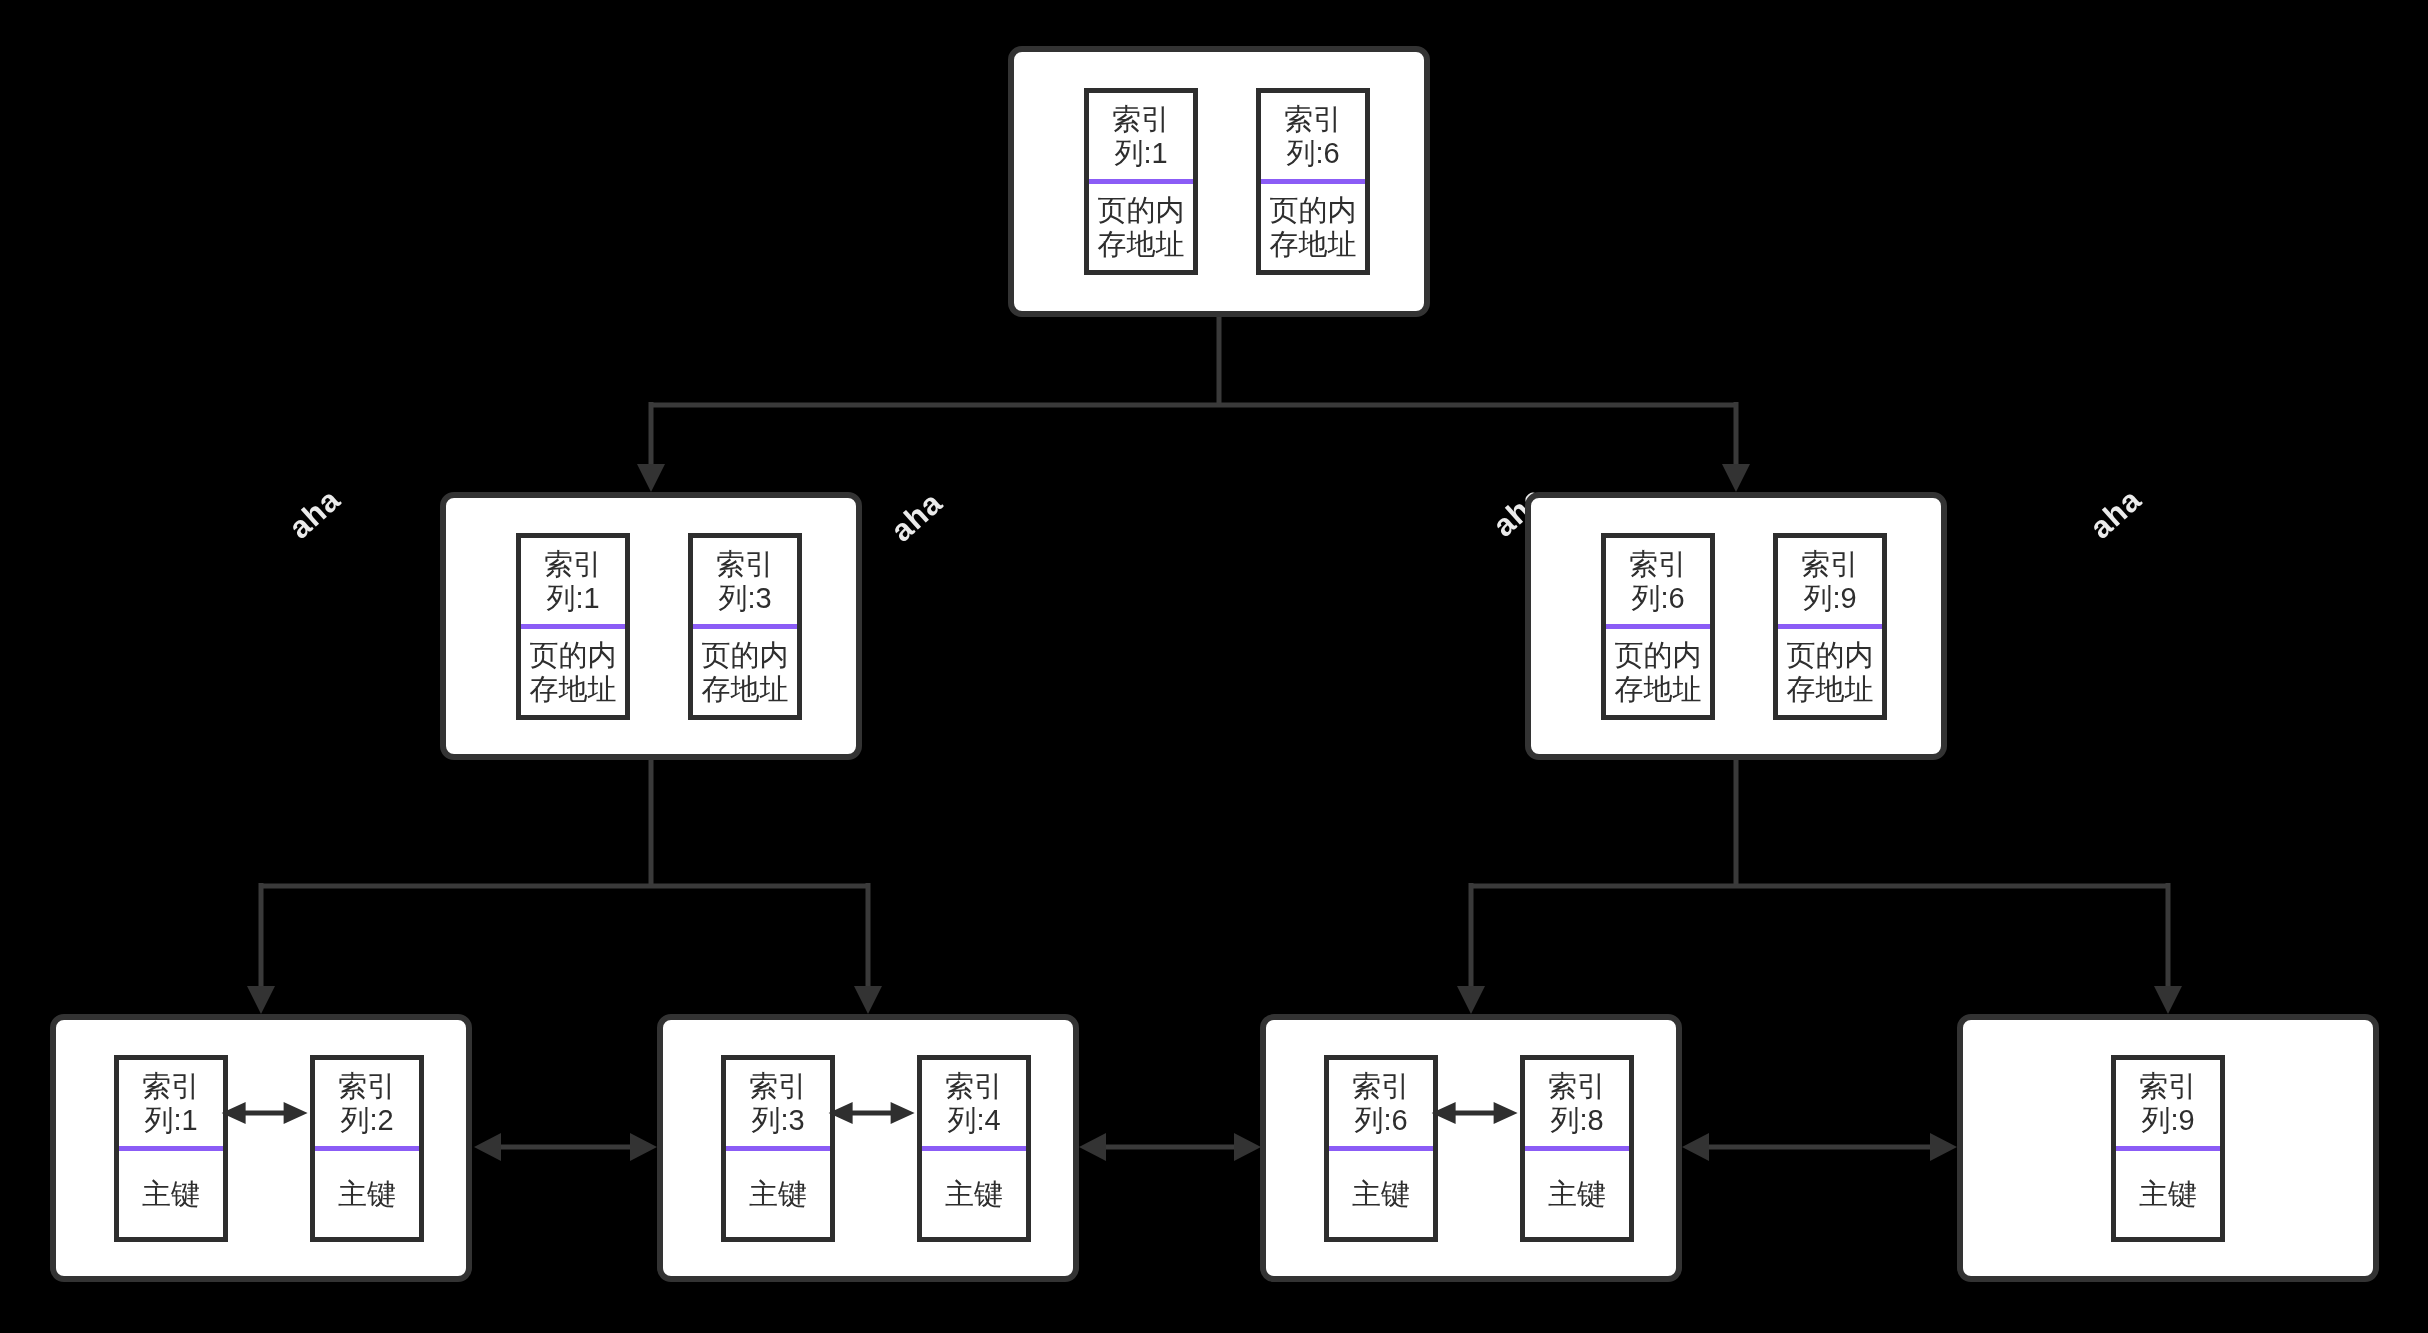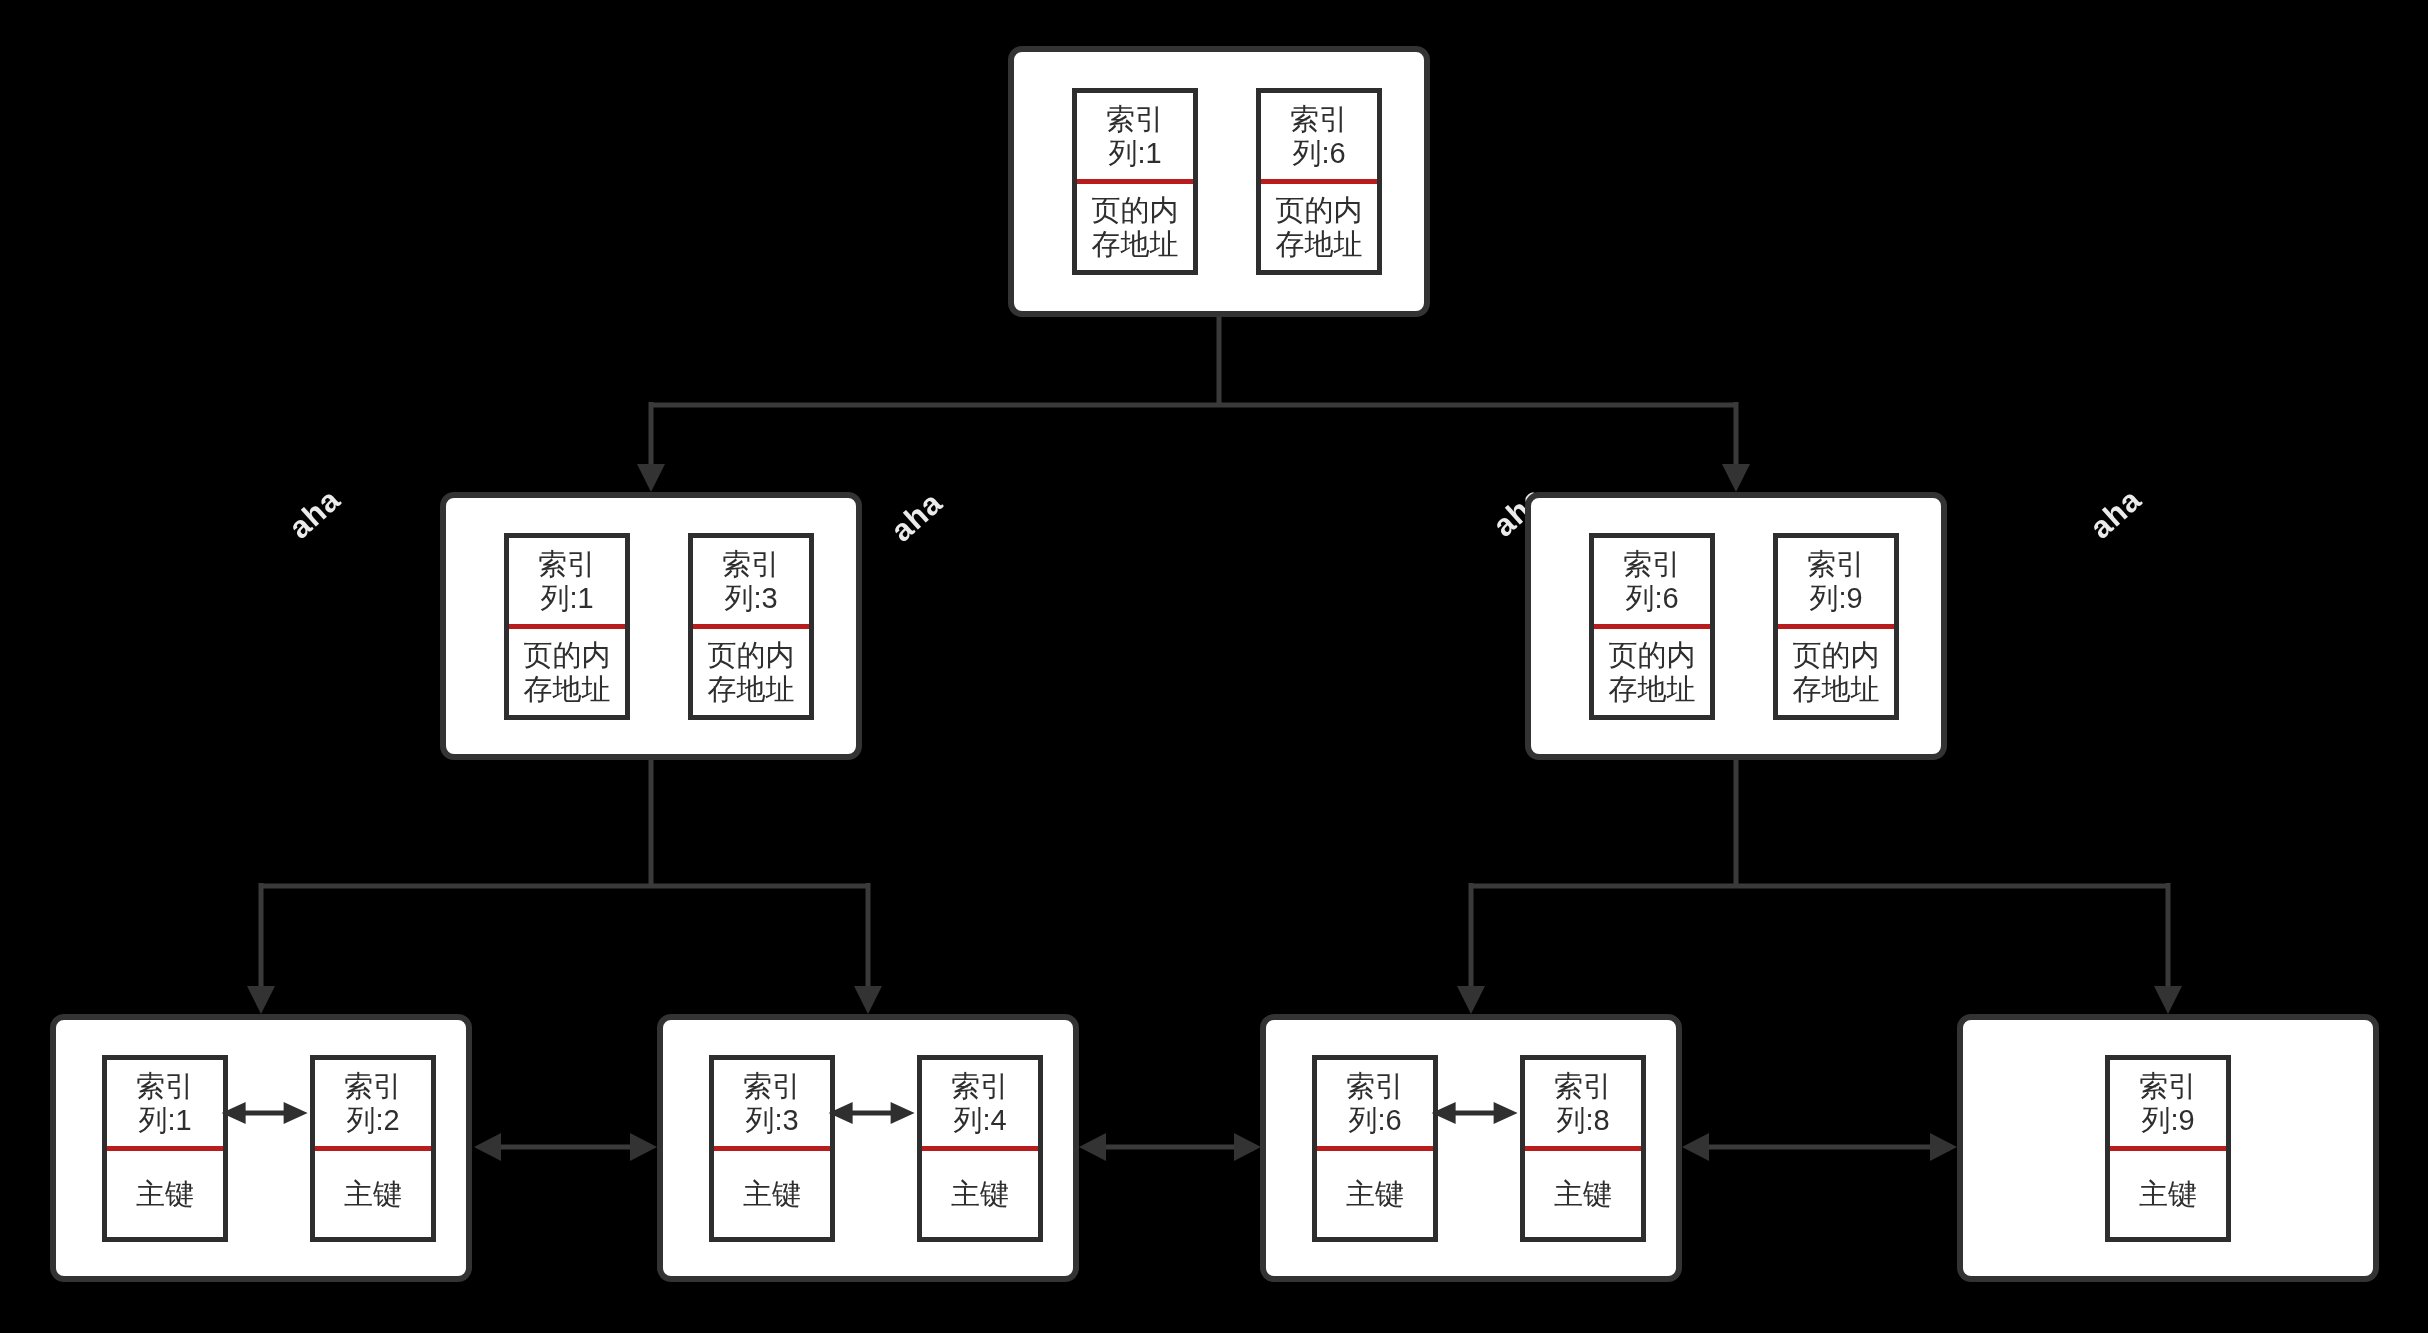--- a/index.html
+++ b/index.html
@@ -52,7 +52,7 @@
     gap: 82px;
   }
   .cell {
-    width: 126px;
+    width: 114px;
     box-sizing: border-box;
     border: 5px solid #2e2e2e;
     background: #ffffff;

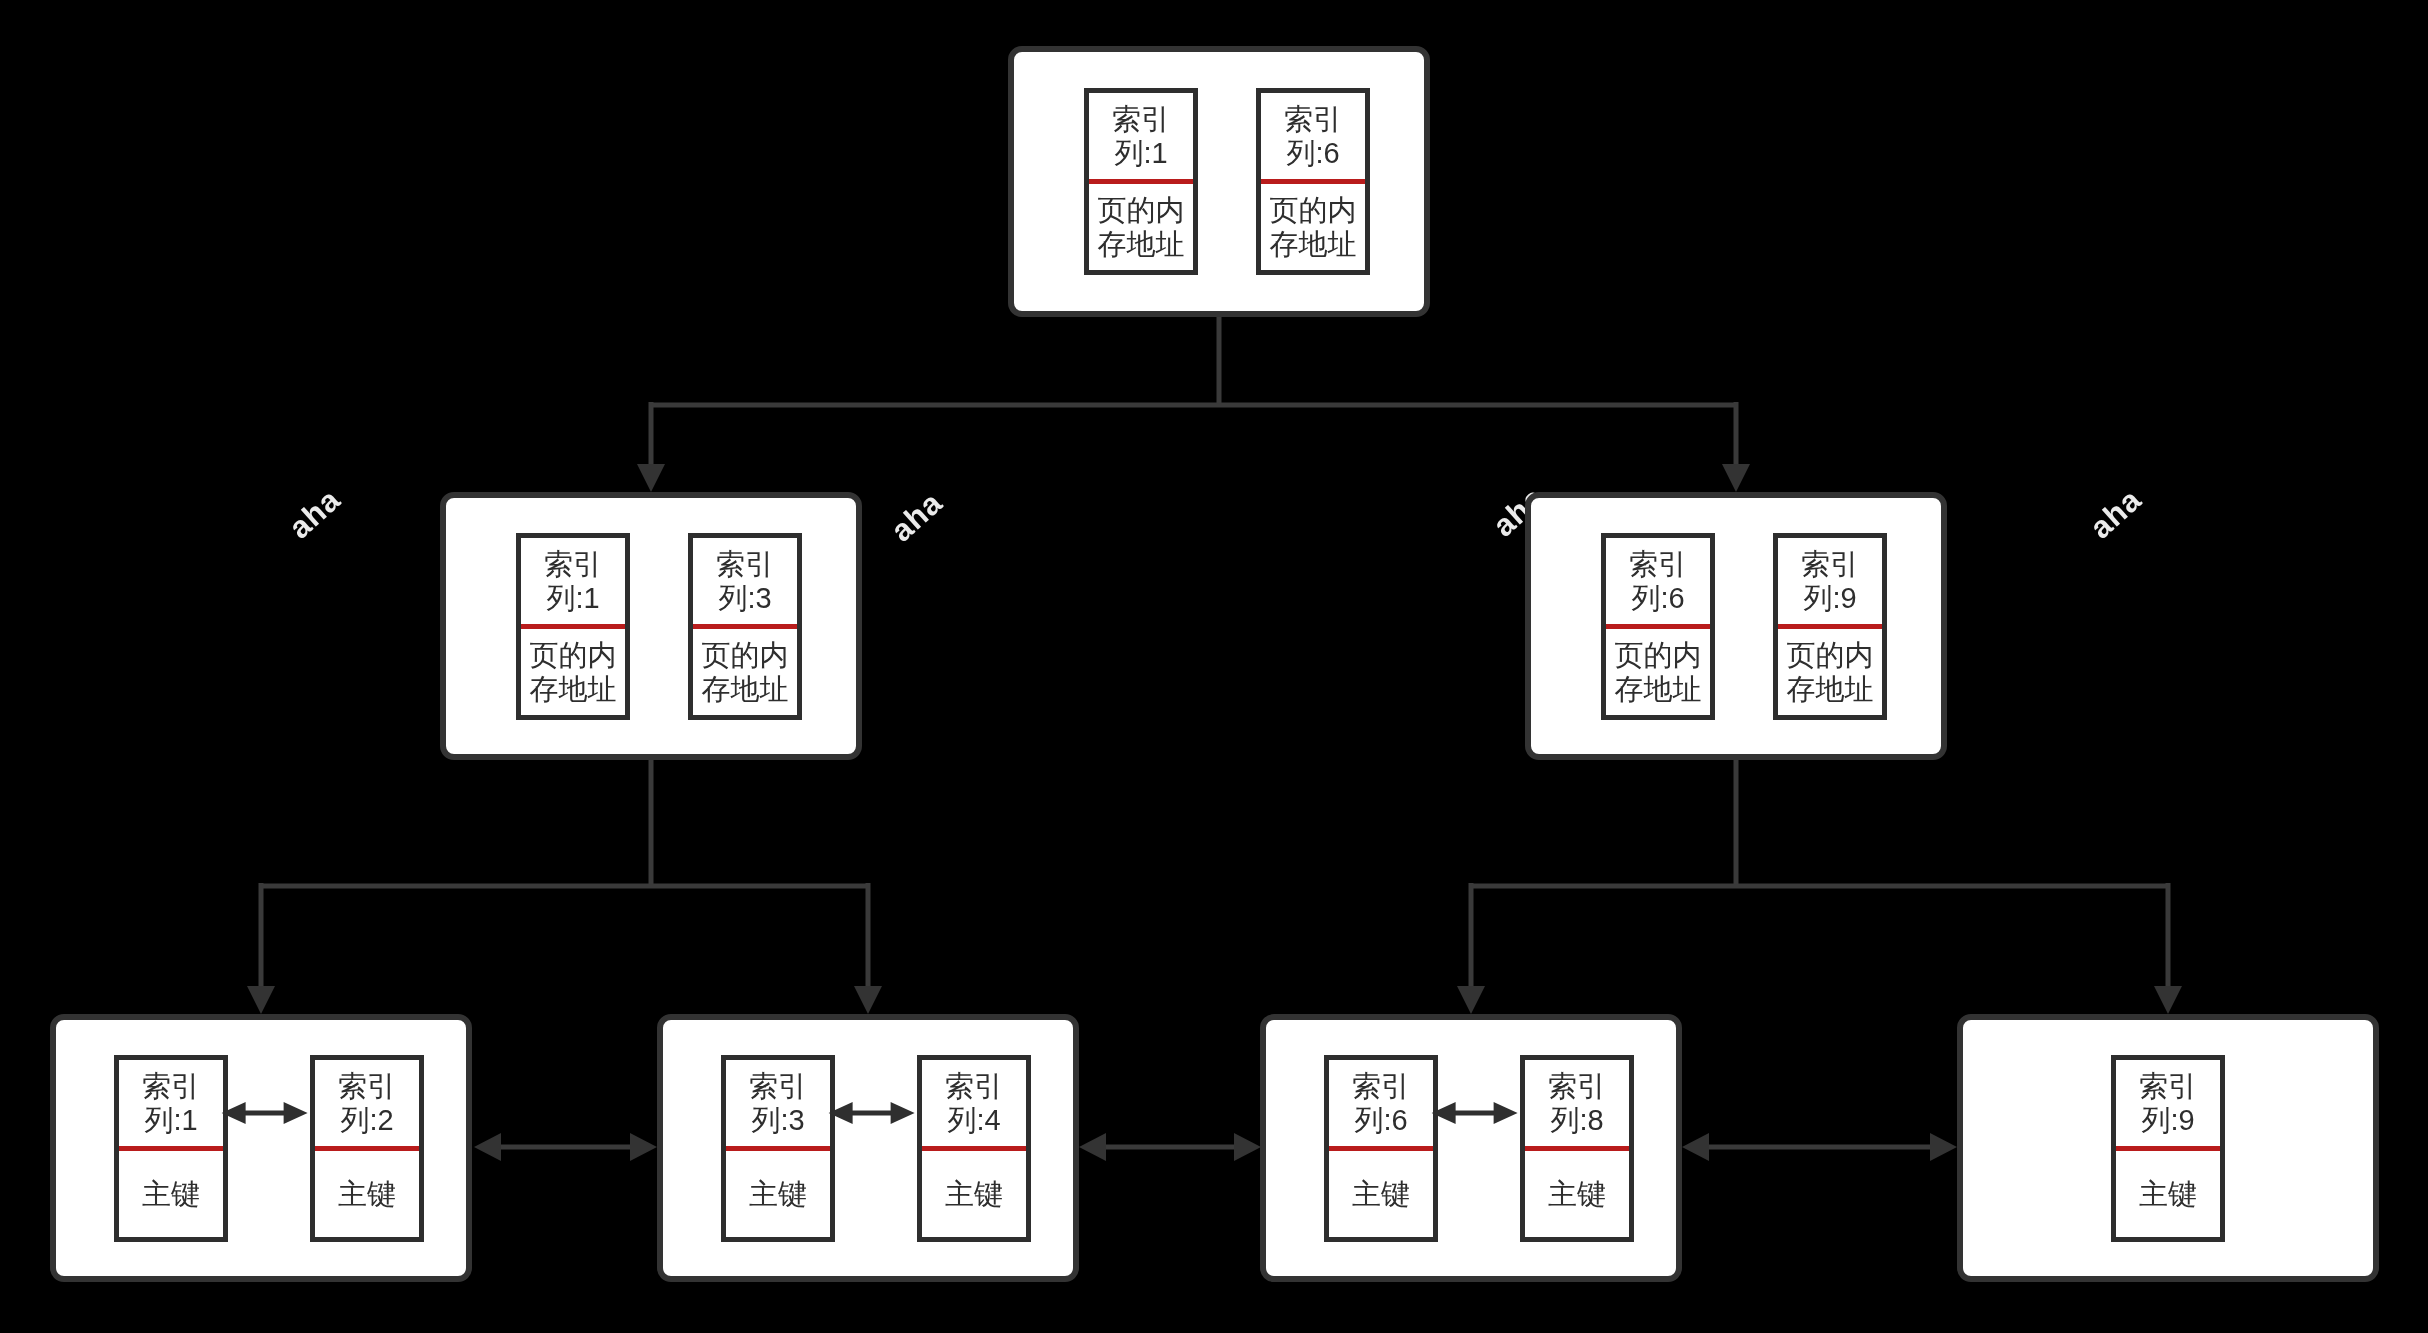--- a/index.html
+++ b/index.html
@@ -69,7 +69,7 @@
     color: #2e2e2e;
   }
   .cell-half.bottom {
-    border-top: 5px solid #b91c1c;
+    border-top: 5px solid #8b5cf6;
   }
   .cell-link {
     position: absolute;

